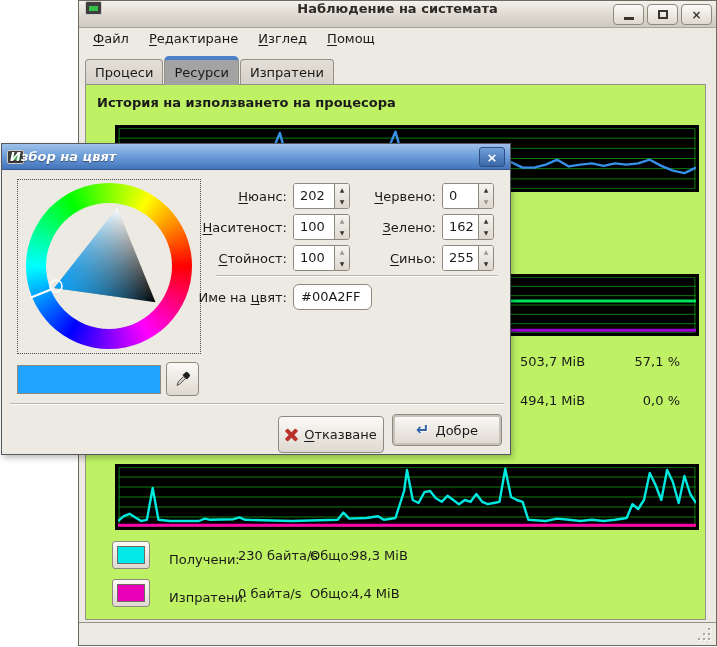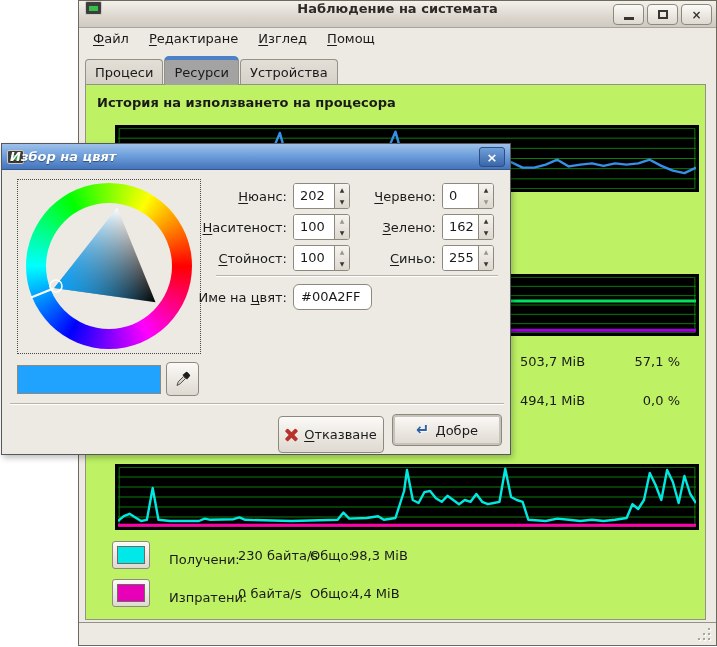--- a/index.html
+++ b/index.html
@@ -161,7 +161,7 @@
   <div class="tabbar">
     <span class="tab">Процеси</span>
     <span class="tab active">Ресурси</span>
-    <span class="tab">Устройства</span>
+    <span class="tab">Изпратени</span>
   </div>
 
   <div class="notebook">

